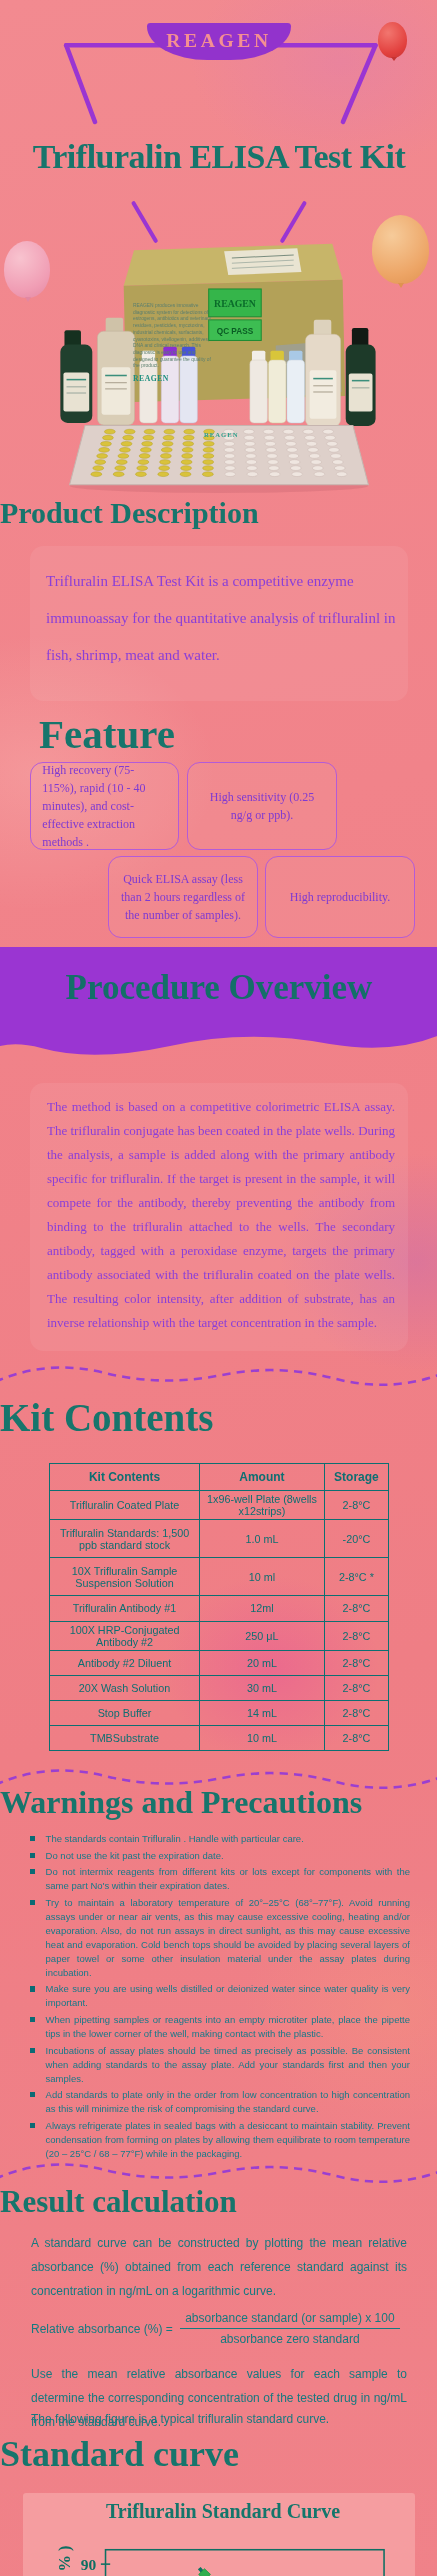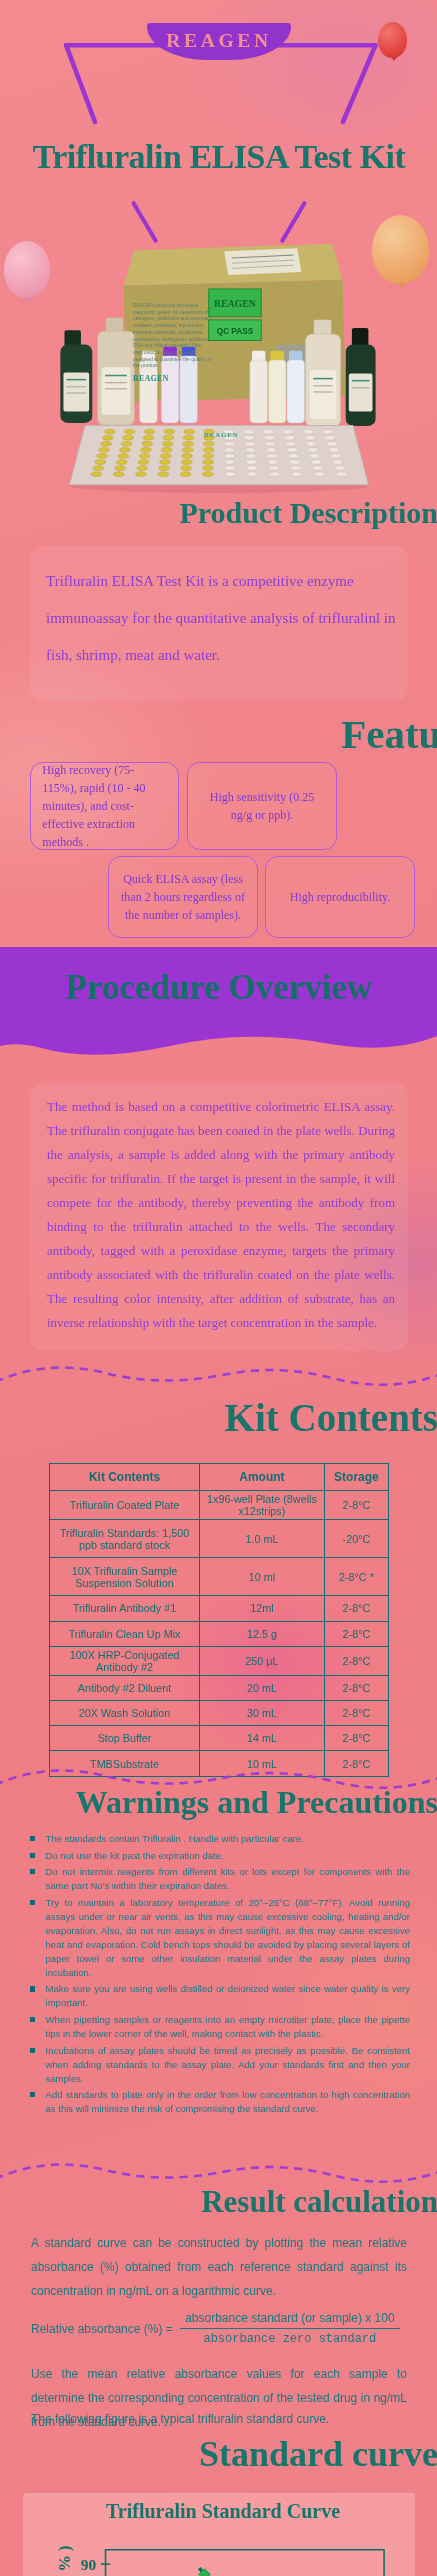--- a/index.html
+++ b/index.html
@@ -41,7 +41,7 @@
   #balloon-orange:after{border-top:5.7px solid #e09250;}
   
   .sec-heading{
-    left:0;width:438px;text-align:right;color:#17756c;
+    left:0;width:438px;text-align:left;color:#17756c;
     font-family:"Liberation Serif",serif;font-weight:bold;z-index:2;
   }
   

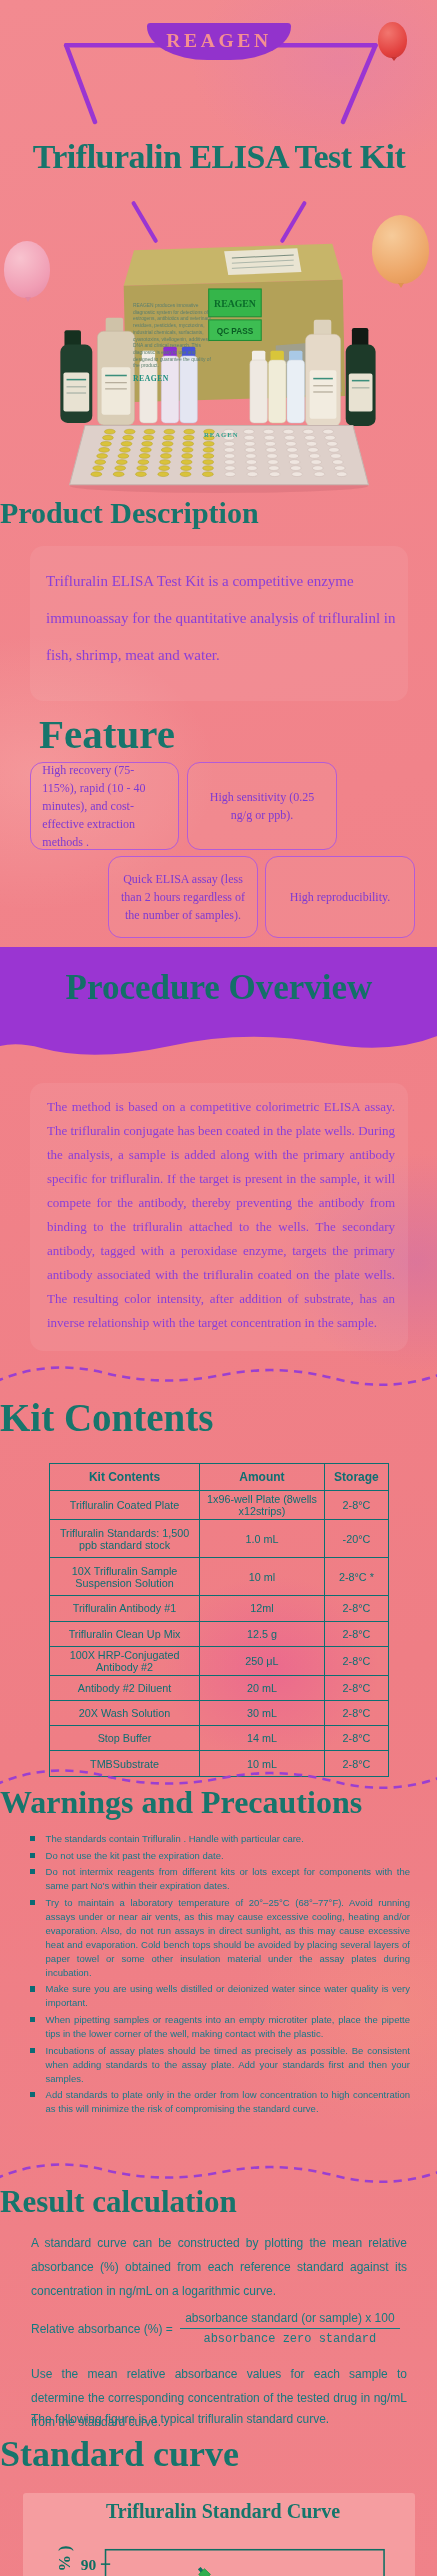--- a/index.html
+++ b/index.html
@@ -361,11 +361,6 @@
       <td>2-8°C</td>
     </tr>
     <tr class="row-h1">
-      <td>Trifluralin Clean Up Mix</td>
-      <td>12.5 g</td>
-      <td>2-8°C</td>
-    </tr>
-    <tr class="row-h1">
       <td>100X HRP-Conjugated Antibody #2</td>
       <td>250 μL</td>
       <td>2-8°C</td>

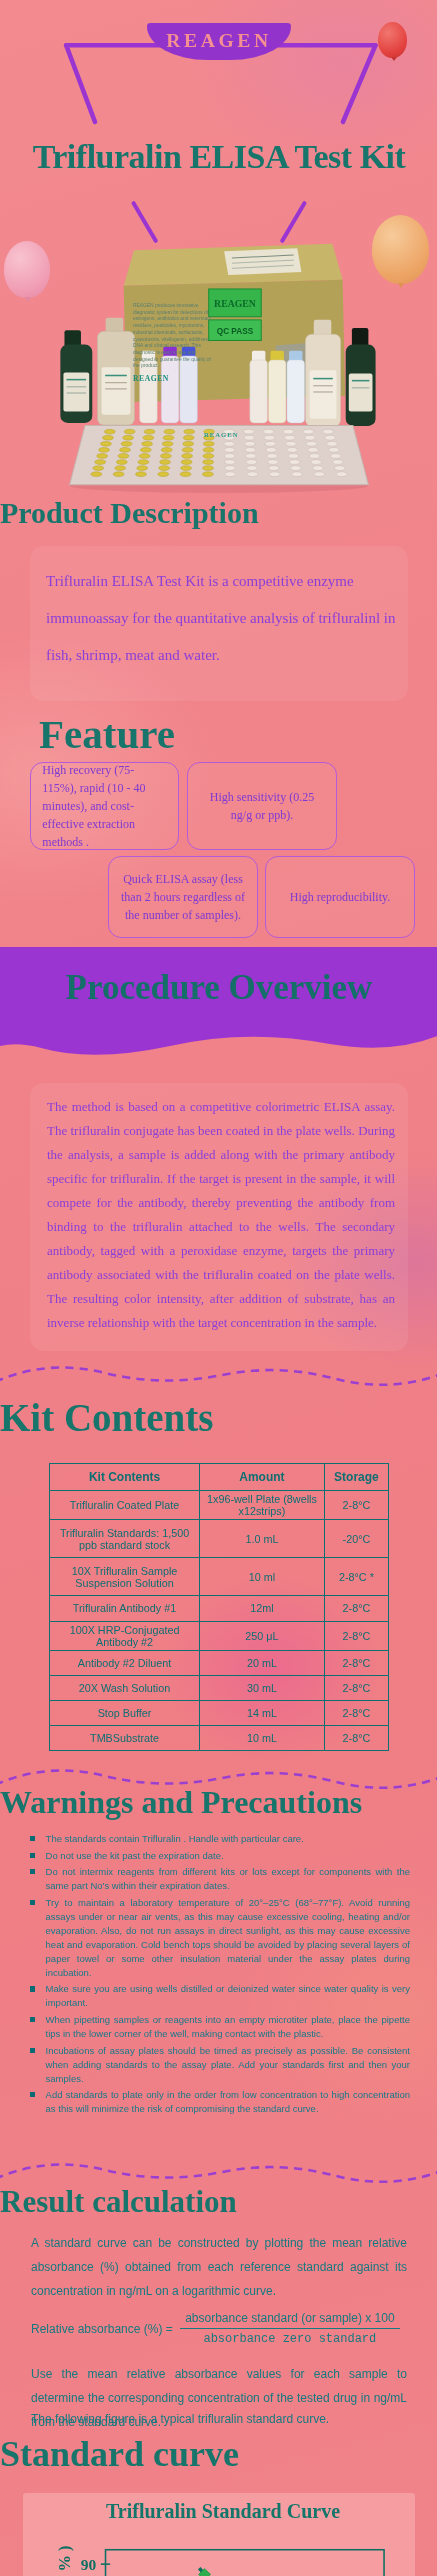--- a/index.html
+++ b/index.html
@@ -426,6 +426,10 @@
       <span class="warn-bullet"></span>
       <p>Add standards to plate only in the order from low concentration to high concentration as this will minimize the risk of compromising the standard curve.</p>
     </div>
+    <div class="warn-item">
+      <span class="warn-bullet"></span>
+      <p>Always refrigerate plates in sealed bags with a desiccant to maintain stability. Prevent condensation from forming on plates by allowing them equilibrate to room temperature (20 – 25°C / 68 – 77°F) while in the packaging.</p>
+    </div>
   </div>
 
   <svg class="abs wave-divider" style="top:2152px;" width="438" height="36" viewBox="0 0 850 70">

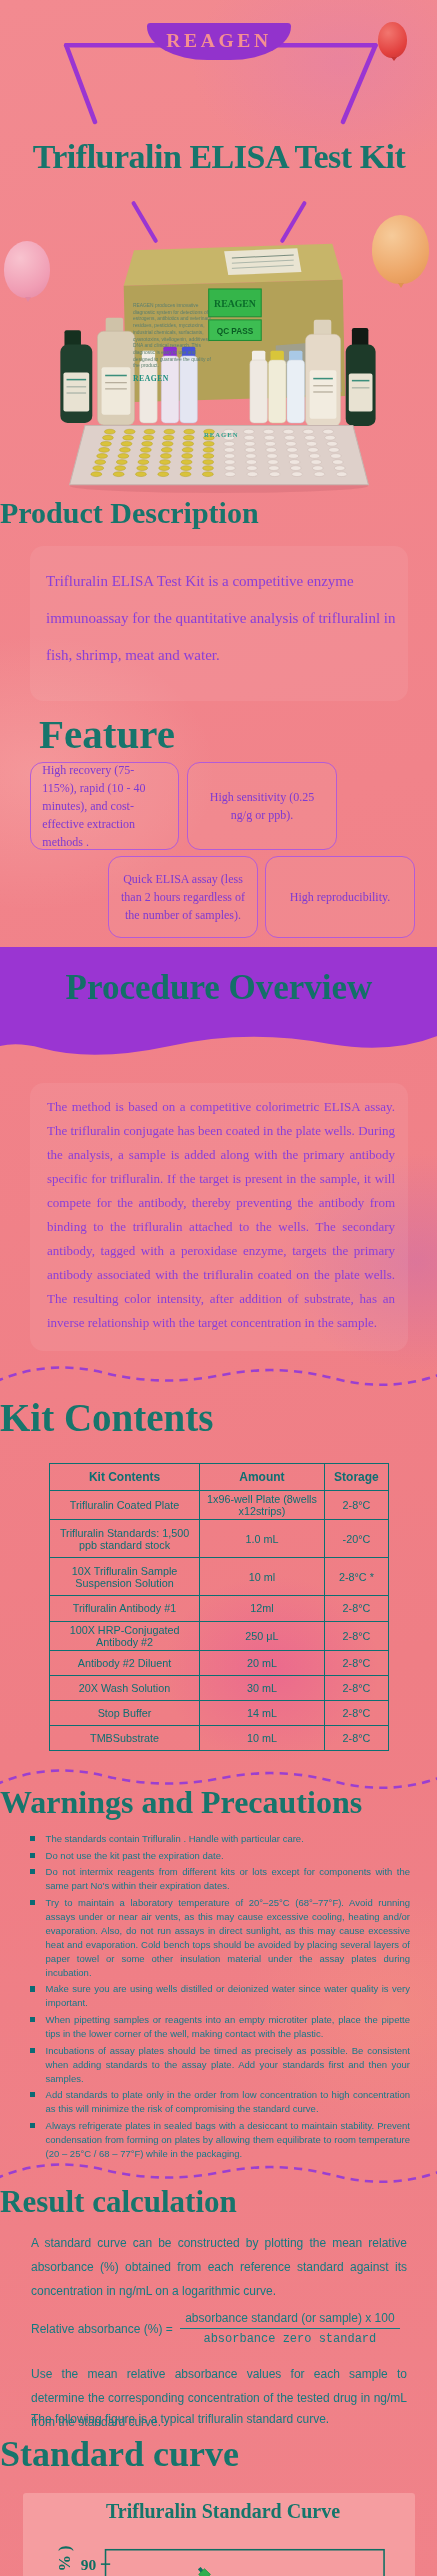--- a/index.html
+++ b/index.html
@@ -103,7 +103,7 @@
     font-family:"Liberation Sans",sans-serif;font-size:12px;}
   #formula-fraction{margin-left:7.2px;text-align:center;}
   #formula-numerator{padding:0 5.2px 3.1px 5.2px;border-bottom:1.3px solid #157a80;}
-  #formula-denominator{padding-top:3.1px;font-family:Liberation Mono, monospace;}
+  #formula-denominator{padding-top:3.1px;}
   
   #curve-panel{left:23px;top:2493px;width:392px;height:294px;background:#f59da0;border-radius:3.1px;z-index:1;}
   #curve-title{

